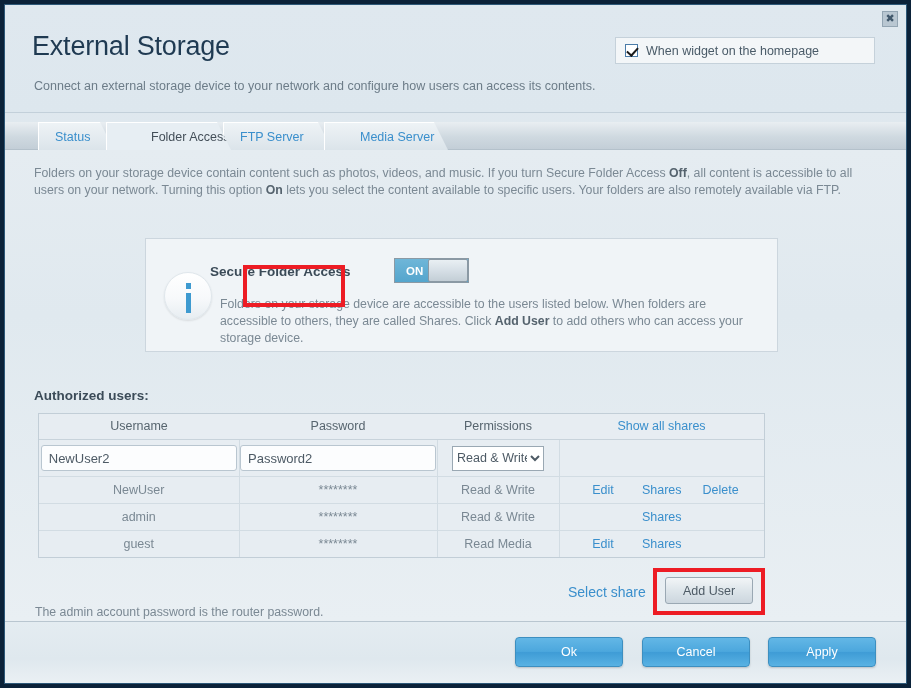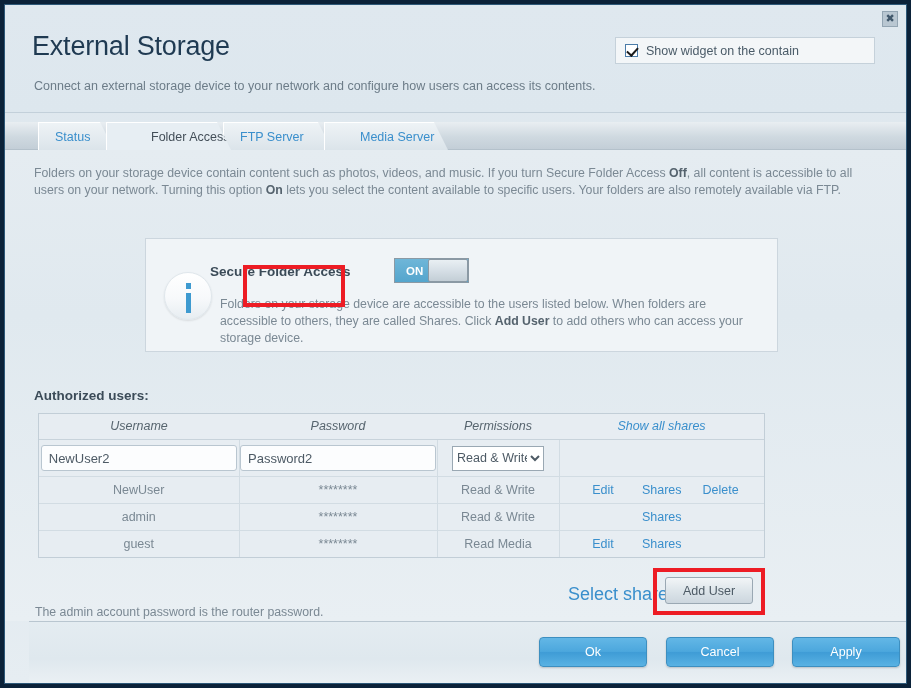--- a/index.html
+++ b/index.html
@@ -359,7 +359,7 @@
 
     <div id="widget-box">
       <div class="cb"></div>
-      <div id="widget-label">Show widget on the contain</div>
+      <div id="widget-label">When widget on the homepage</div>
     </div>
   </div>
 

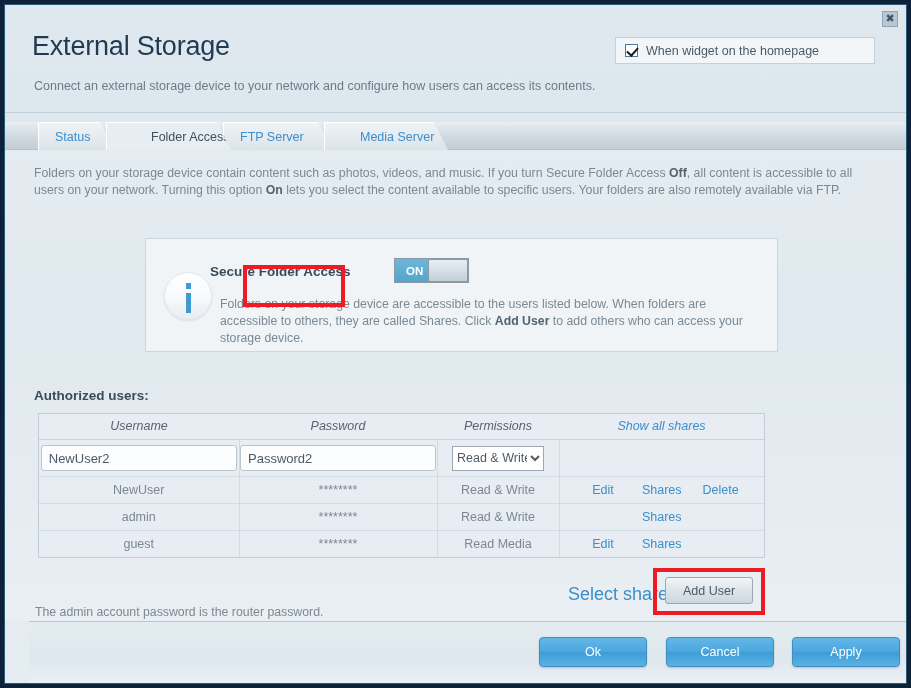--- a/index.html
+++ b/index.html
@@ -247,7 +247,6 @@
     border-bottom: 1px solid #c8d3db;
     background: #e7edf2;
     font-size: 12.5px;
-    font-style: italic;
   }
   table.users th.link-head { color: #3a8fcc; cursor: pointer; }
   table.users td {

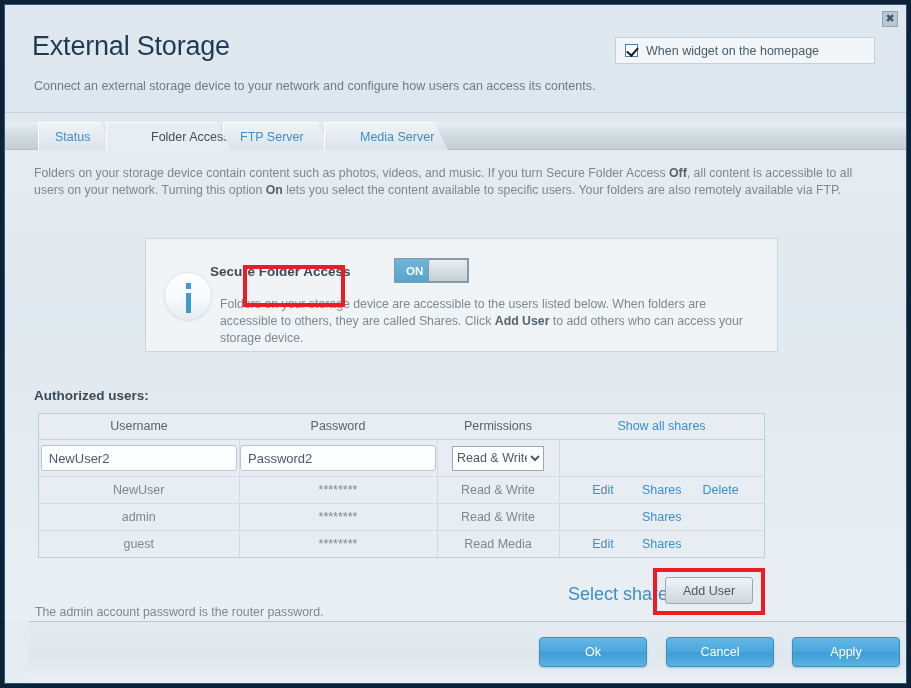--- a/index.html
+++ b/index.html
@@ -287,7 +287,7 @@
   #select-share {
     position: absolute;
     left: 563px; top: 434px;
-    font-size: 18px;
+    font-size: 14px;
     color: #3a8fcc;
     cursor: pointer;
   }

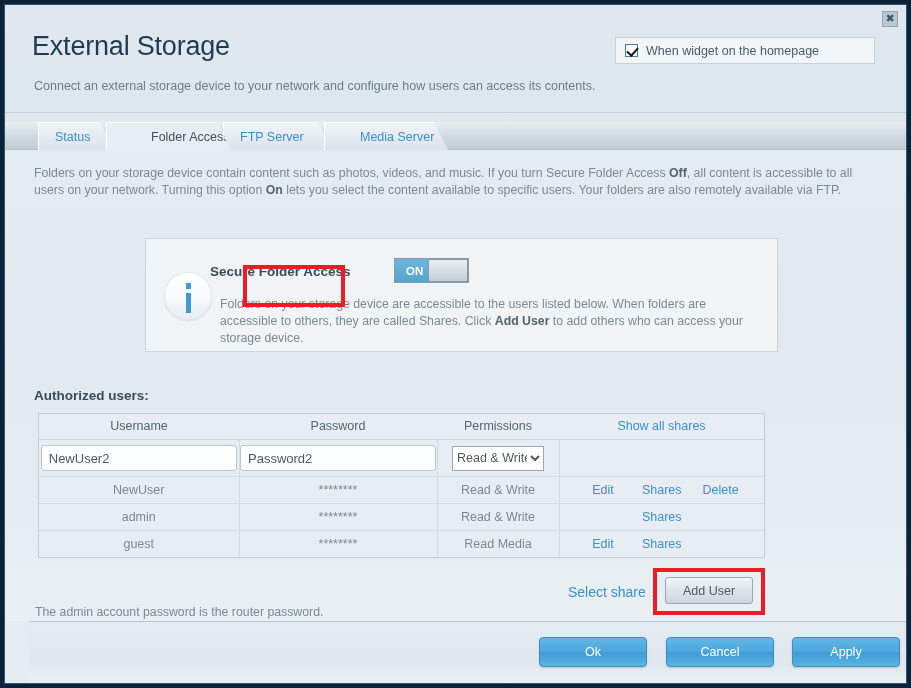--- a/index.html
+++ b/index.html
@@ -327,7 +327,6 @@
     flex: 0 0 auto;
     border-top: 1px solid #b9c6d0;
     background: linear-gradient(180deg, #e4ecf1 0%, #dfe8ee 60%, #eaf0f4 100%);
-    margin-left: 24px;
   }
   .btn-blue {
     position: absolute;

